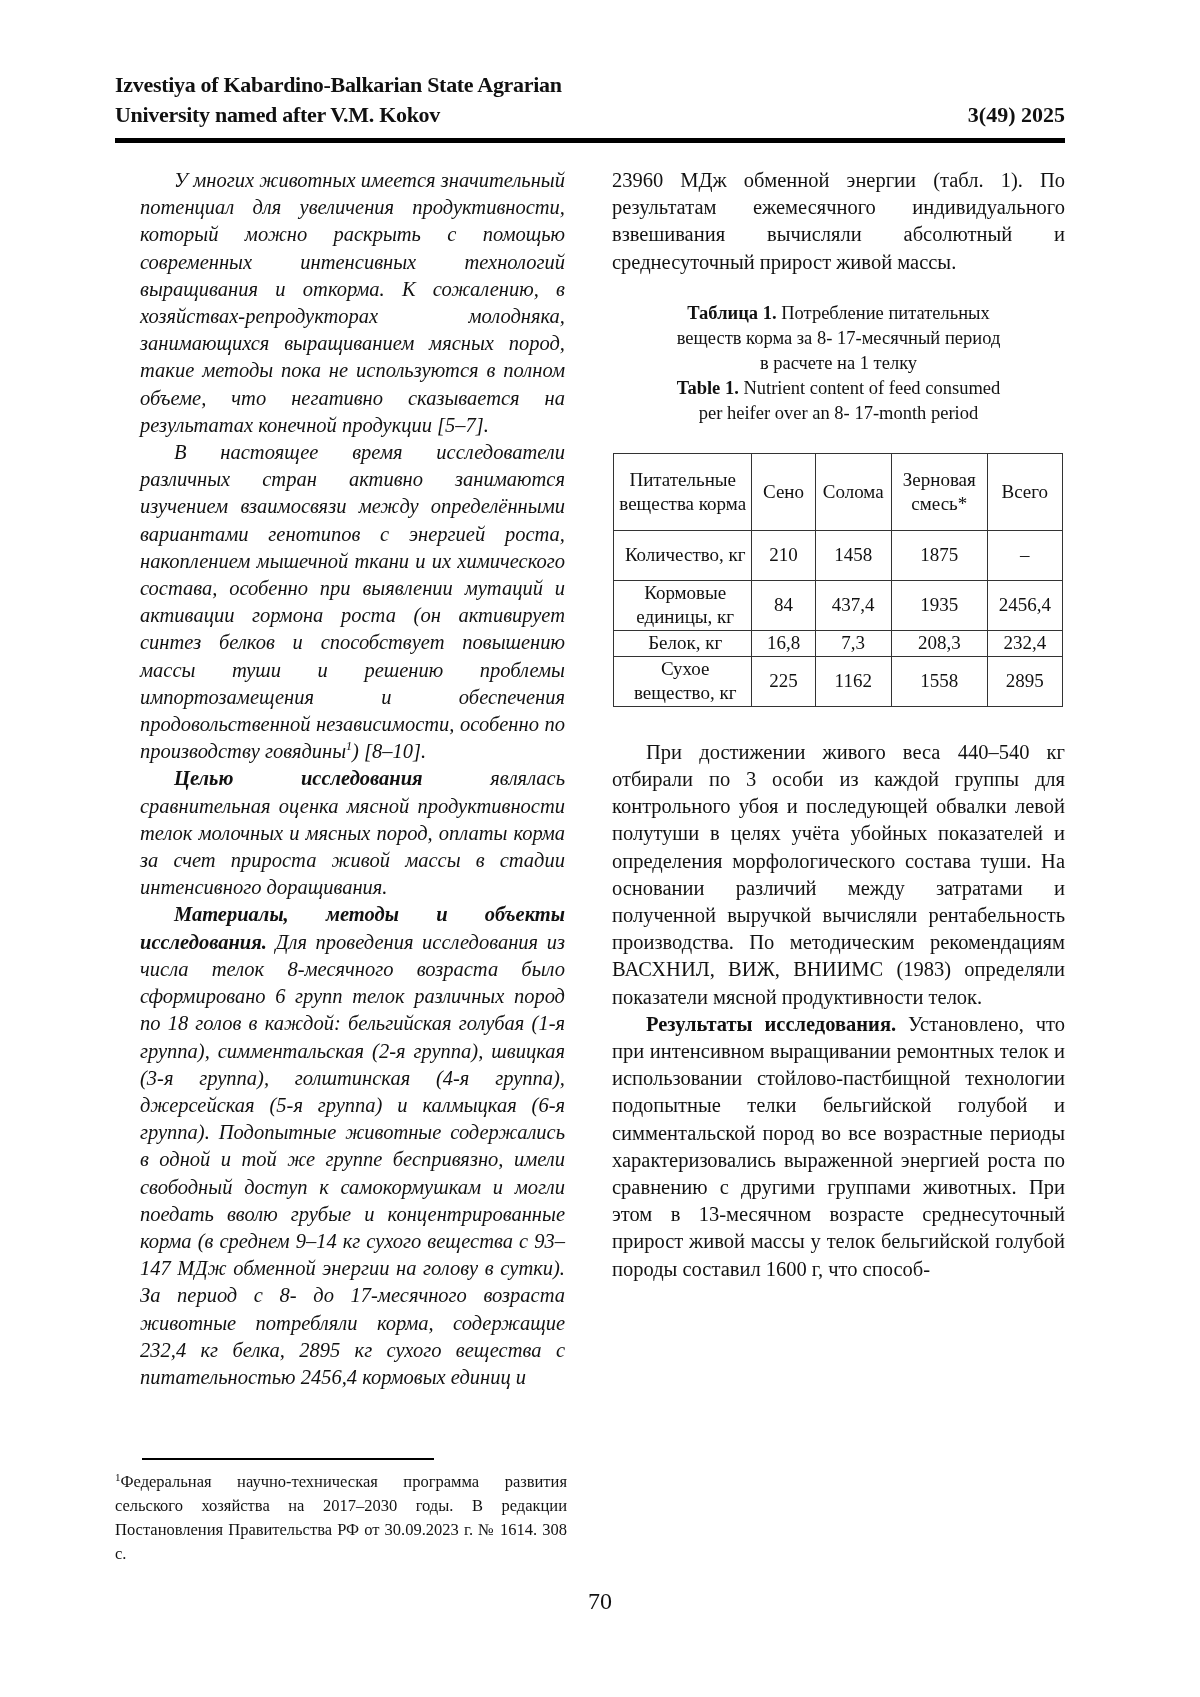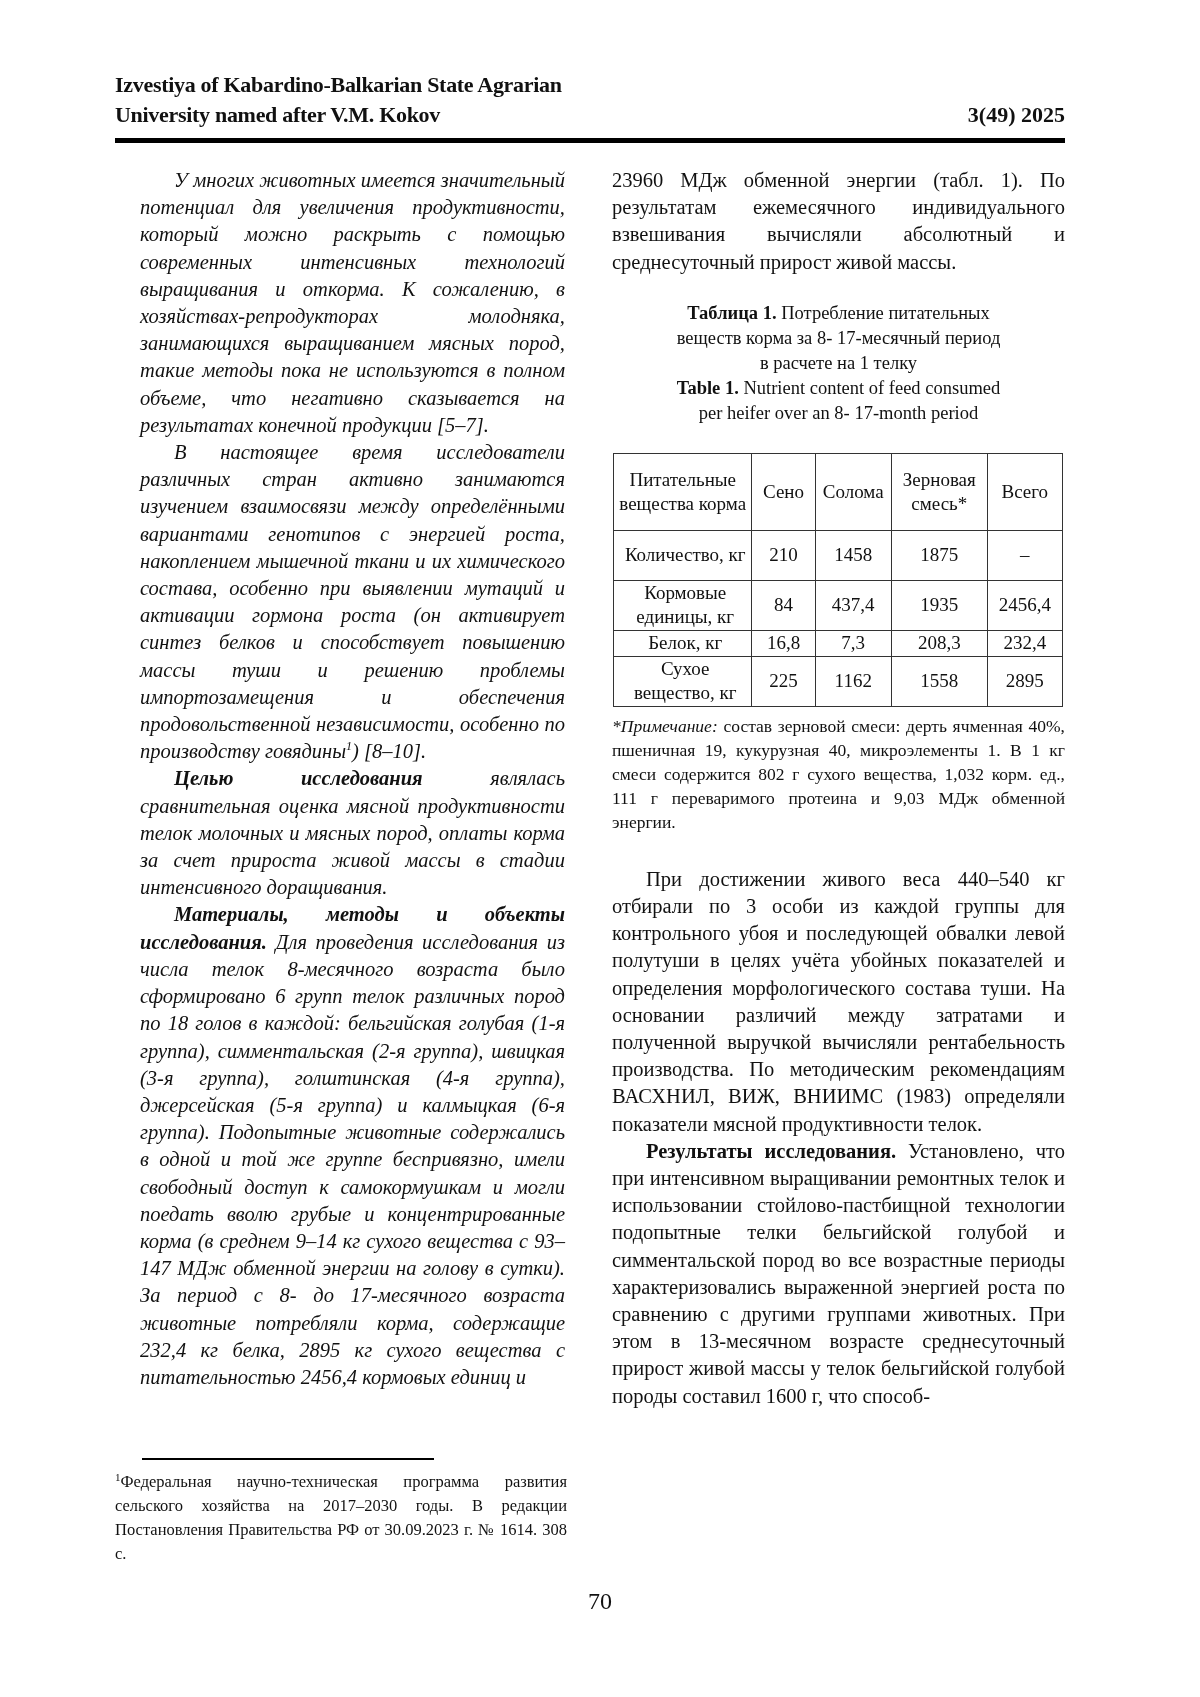--- a/index.html
+++ b/index.html
@@ -103,7 +103,6 @@
   </tbody>
     </table>
 
-  <div class="note"><i>*Примечание:</i><span> состав зерновой смеси: дерть ячменная 40%, пшеничная 19, кукурузная 40, микроэлементы 1. В 1 кг смеси содержится 802 г сухого вещества, 1,032 корм. ед., 111 г переваримого протеина и 9,03 МДж обменной энергии.</span></div>
 
   <p style="margin-top:32px">При достижении живого веса 440–540 кг отбирали по 3 особи из каждой группы для контрольного убоя и последующей обвалки левой полутуши в целях учёта убойных показателей и определения морфологического состава туши. На основании различий между затратами и полученной выручкой вычисляли рентабельность производства. По методическим рекомендациям ВАСХНИЛ, ВИЖ, ВНИИМС (1983) определяли показатели мясной продуктивности телок.</p>
   <p><span class="b">Результаты исследования.</span><span> Установлено, что при интенсивном выращивании ремонтных телок и использовании стойлово-пастбищной технологии подопытные телки бельгийской голубой и симментальской пород во все возрастные периоды характеризовались выраженной энергией роста по сравнению с другими группами животных. При этом в 13-месячном возрасте среднесуточный прирост живой массы у телок бельгийской голубой породы составил 1600 г, что способ-</span></p>

